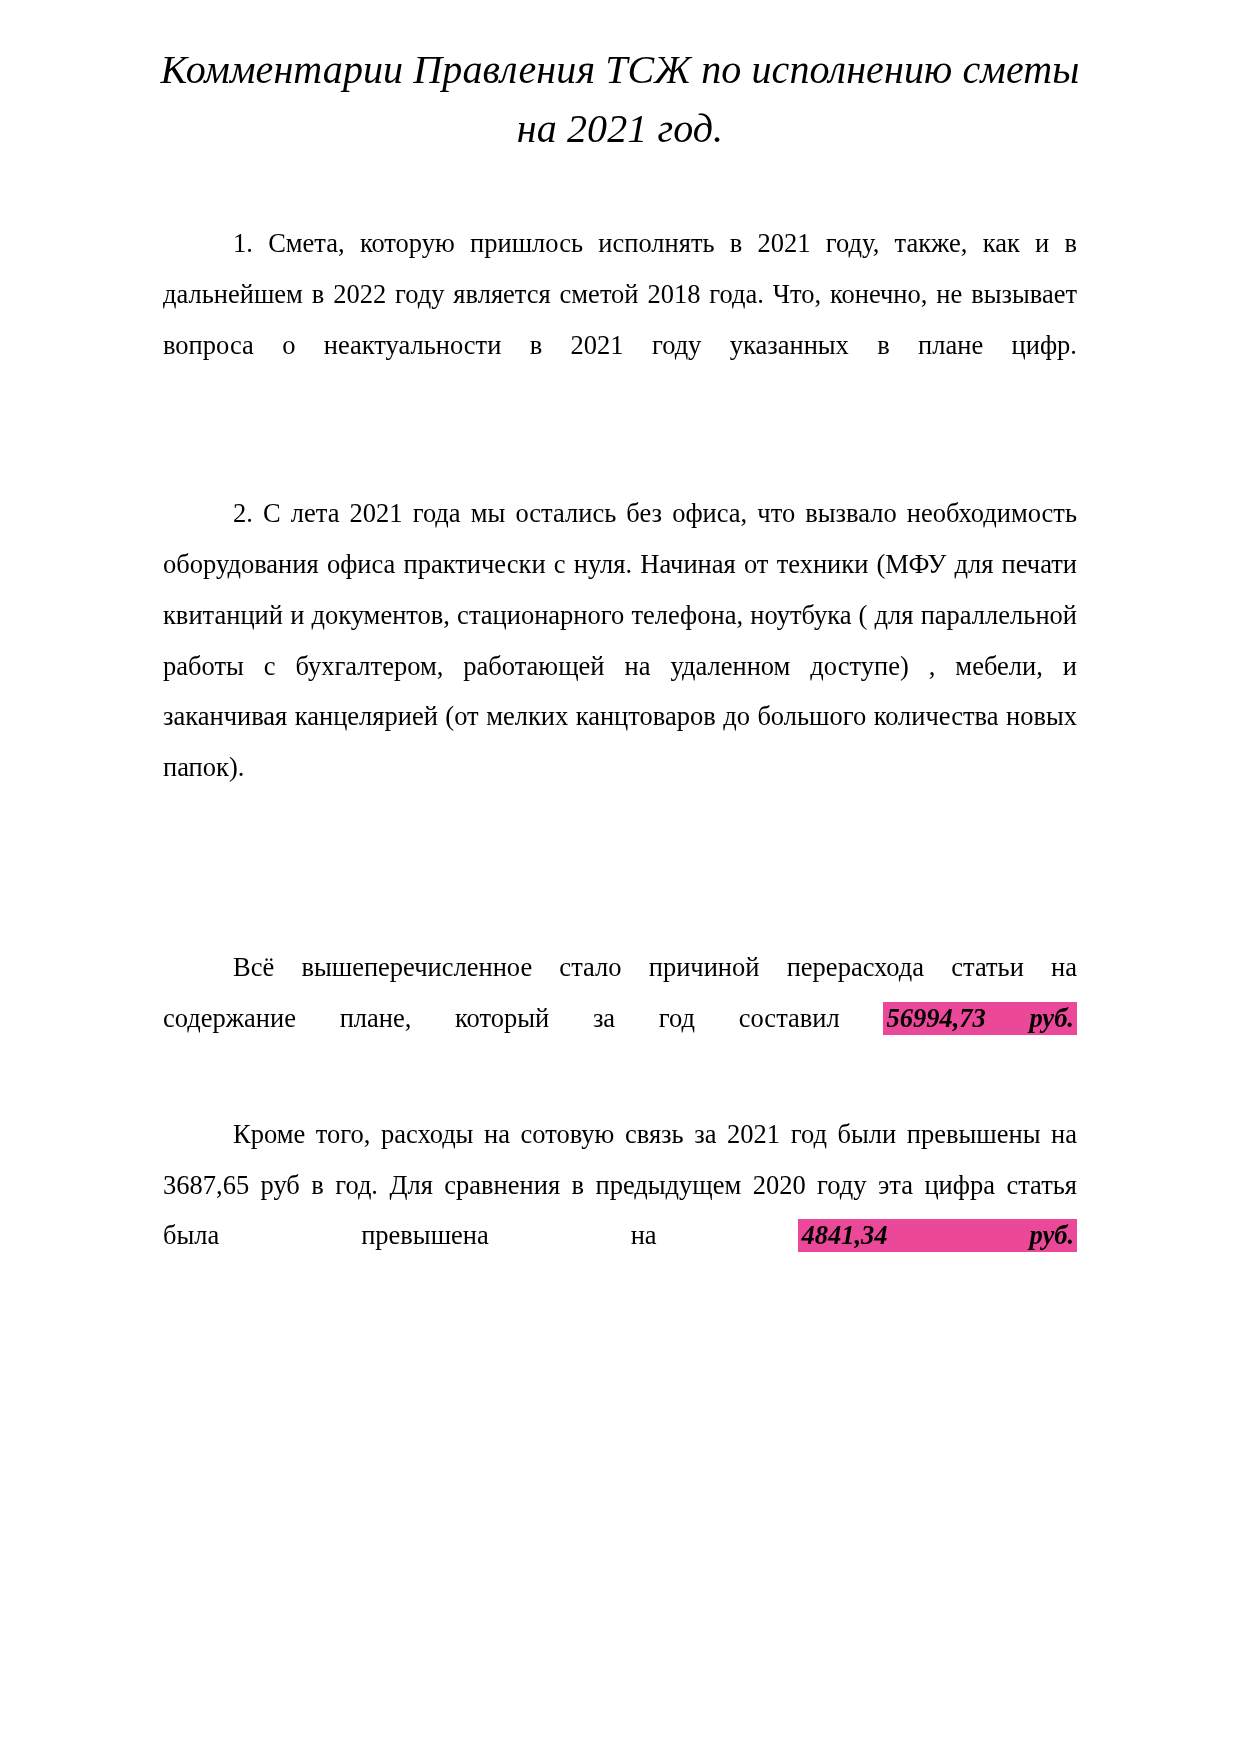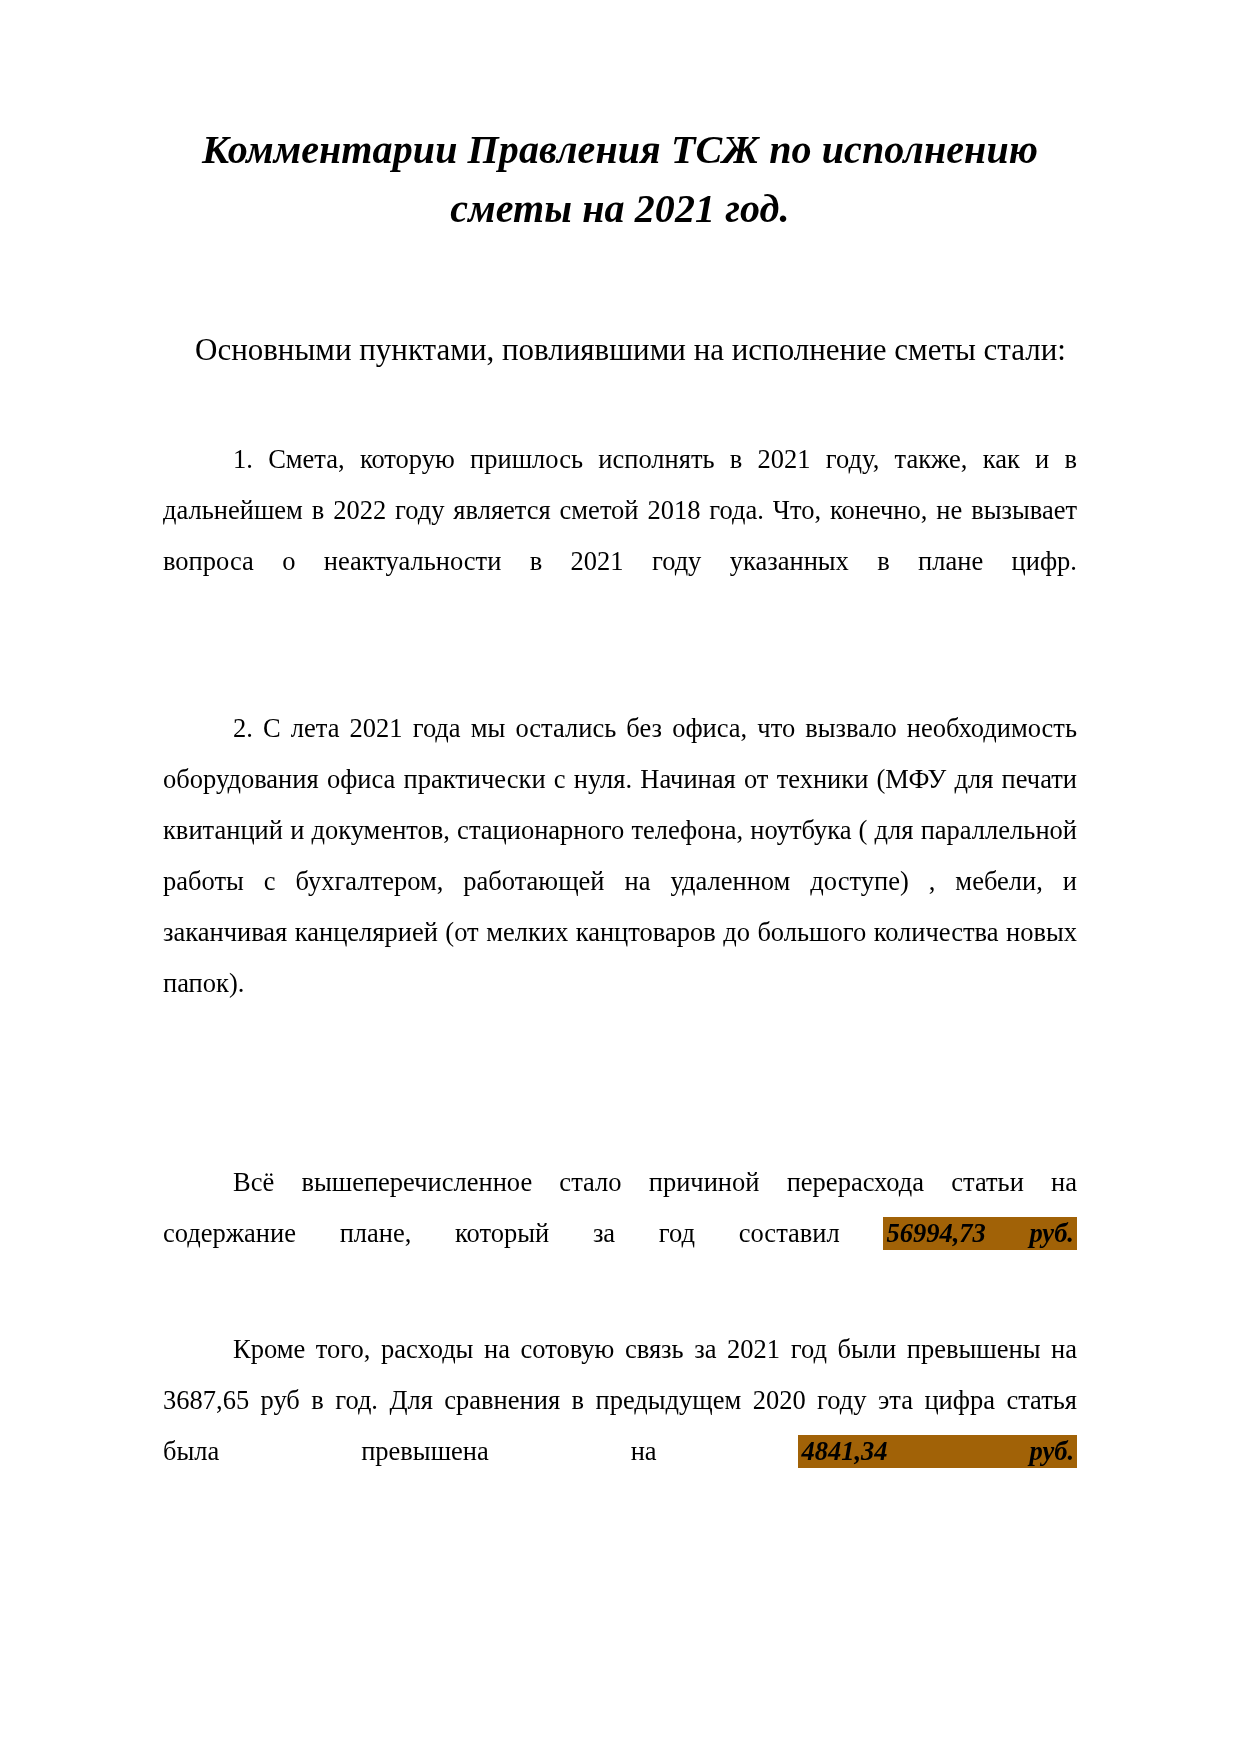--- a/index.html
+++ b/index.html
@@ -35,9 +35,9 @@
   
   .doc-title {
     margin: 0;
-    padding-top: 120px;
+    padding-top: 40px;
     text-align: center;
-    font-weight: bold;
+    font-weight: normal;
     font-style: italic;
     font-size: 40px;
     line-height: 1.48;

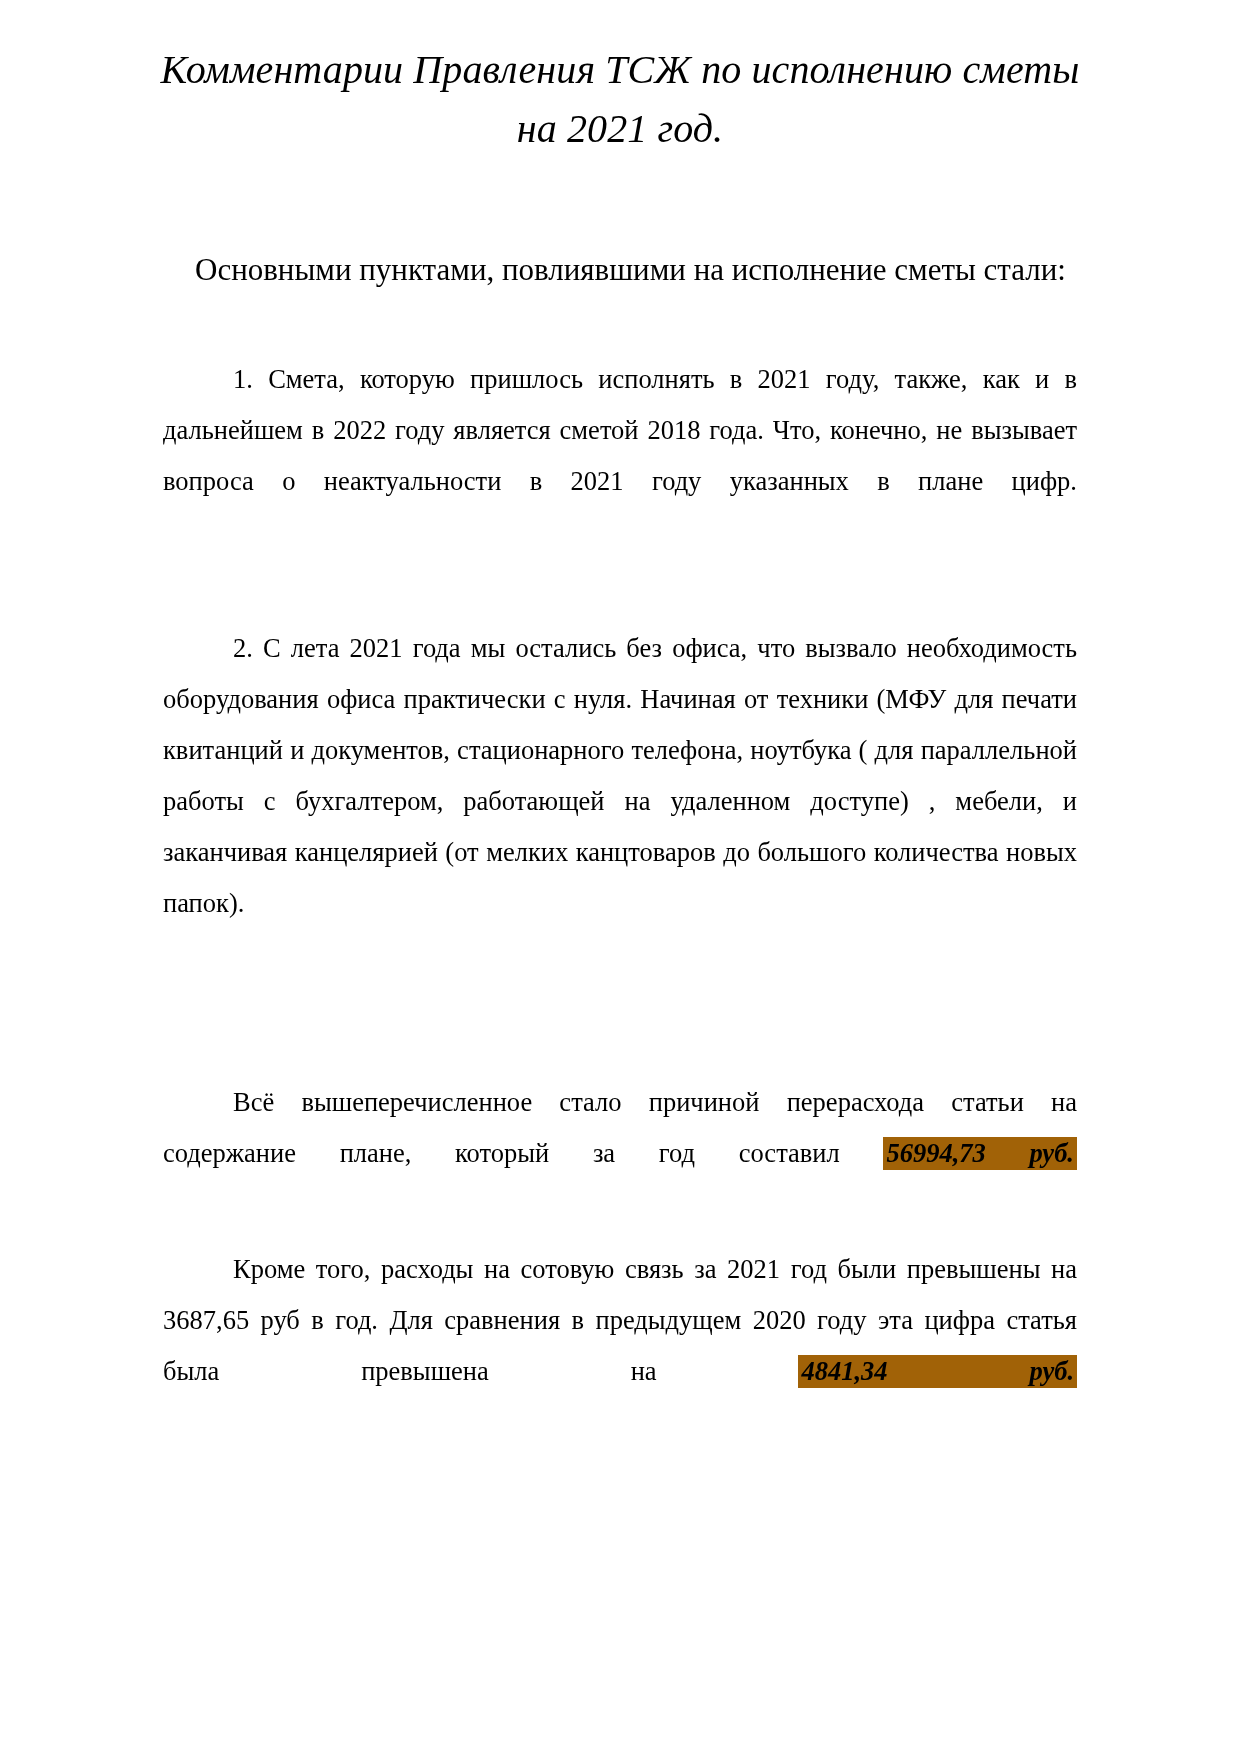--- a/index.html
+++ b/index.html
@@ -104,7 +104,6 @@
 
     <h1 class="doc-title">Комментарии  Правления ТСЖ по исполнению сметы на 2021 год.</h1>
 
-    <p class="lead">Основными пунктами, повлиявшими на исполнение сметы стали:</p>
 
     <p class="para first-num gap-md">1. Смета, которую пришлось исполнять в 2021 году, также, как и в дальнейшем в 2022 году является сметой 2018 года. Что, конечно, не вызывает вопроса о неактуальности  в 2021 году указанных в плане цифр.</p>
 

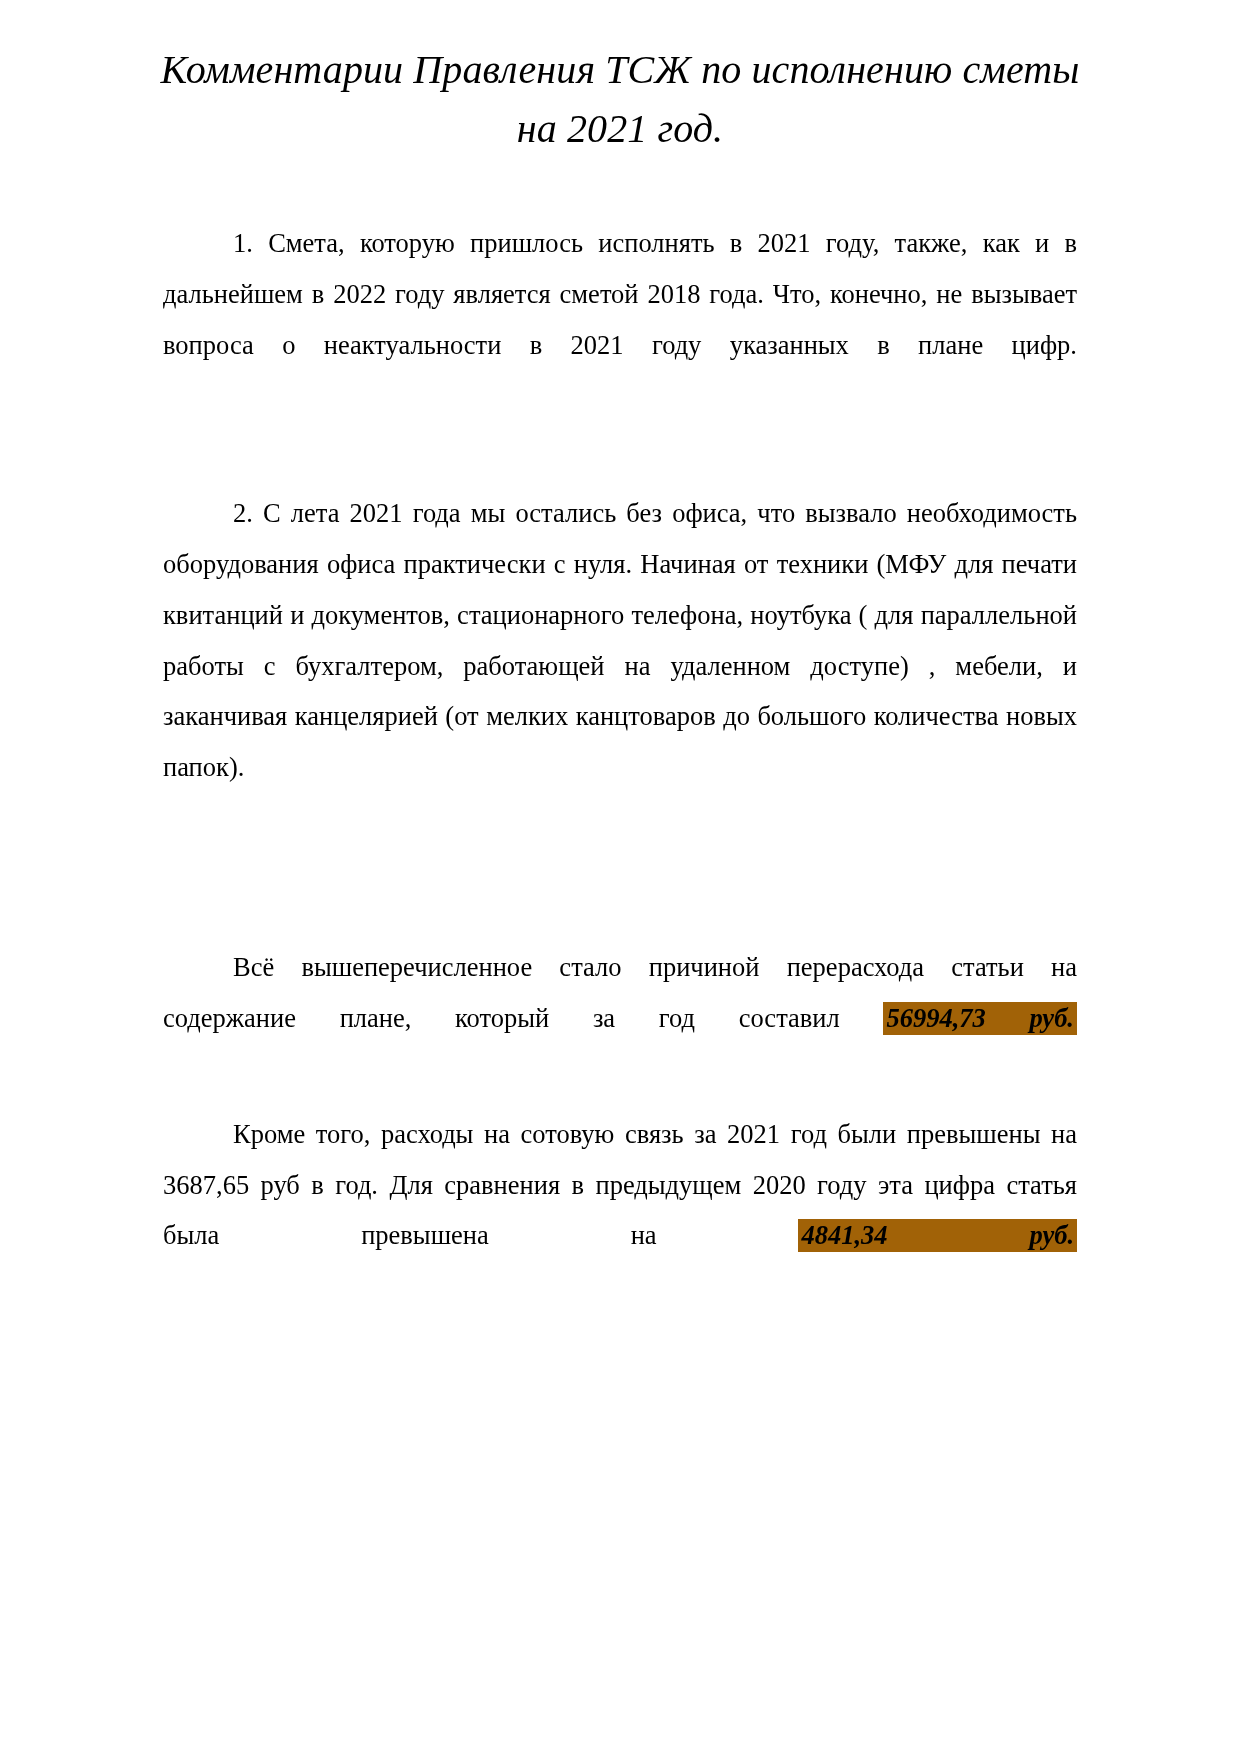--- a/index.html
+++ b/index.html
@@ -91,7 +91,7 @@
   .amount {
     font-weight: bold;
     font-style: italic;
-    background: #a16207;
+    background: #ec4899;
     padding: 1px 3px 2px 3px;
     white-space: nowrap;
   }

